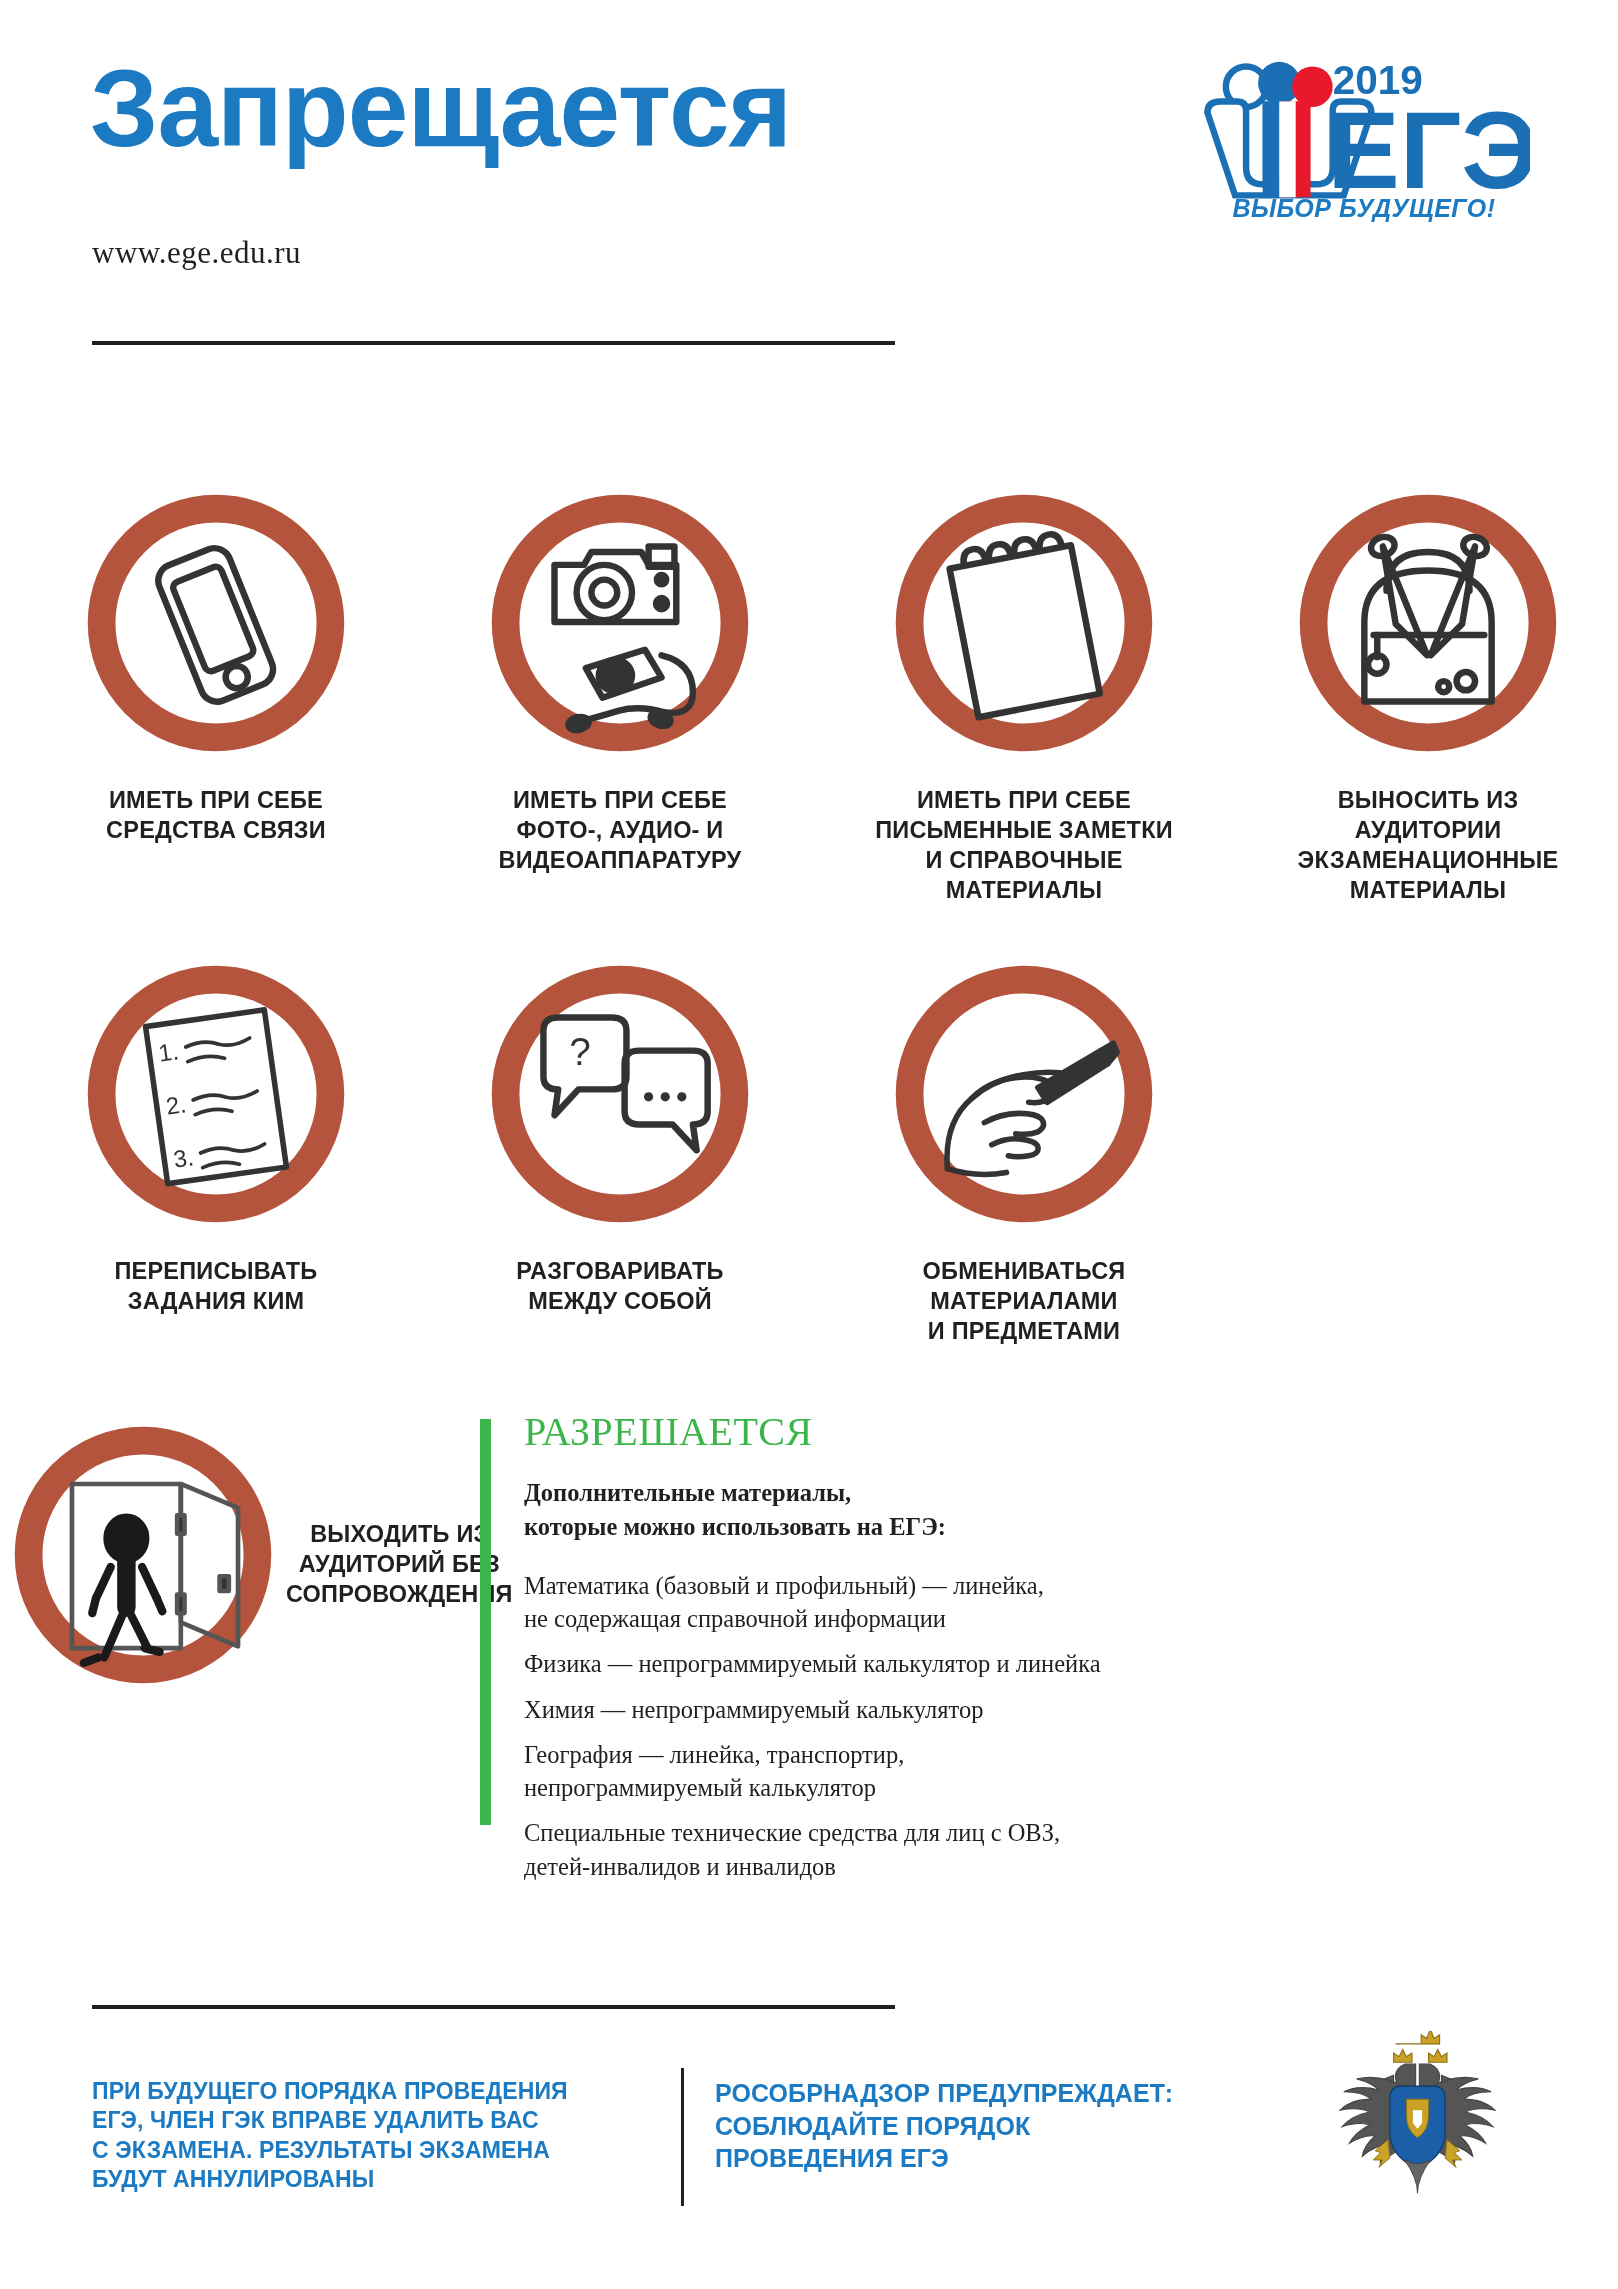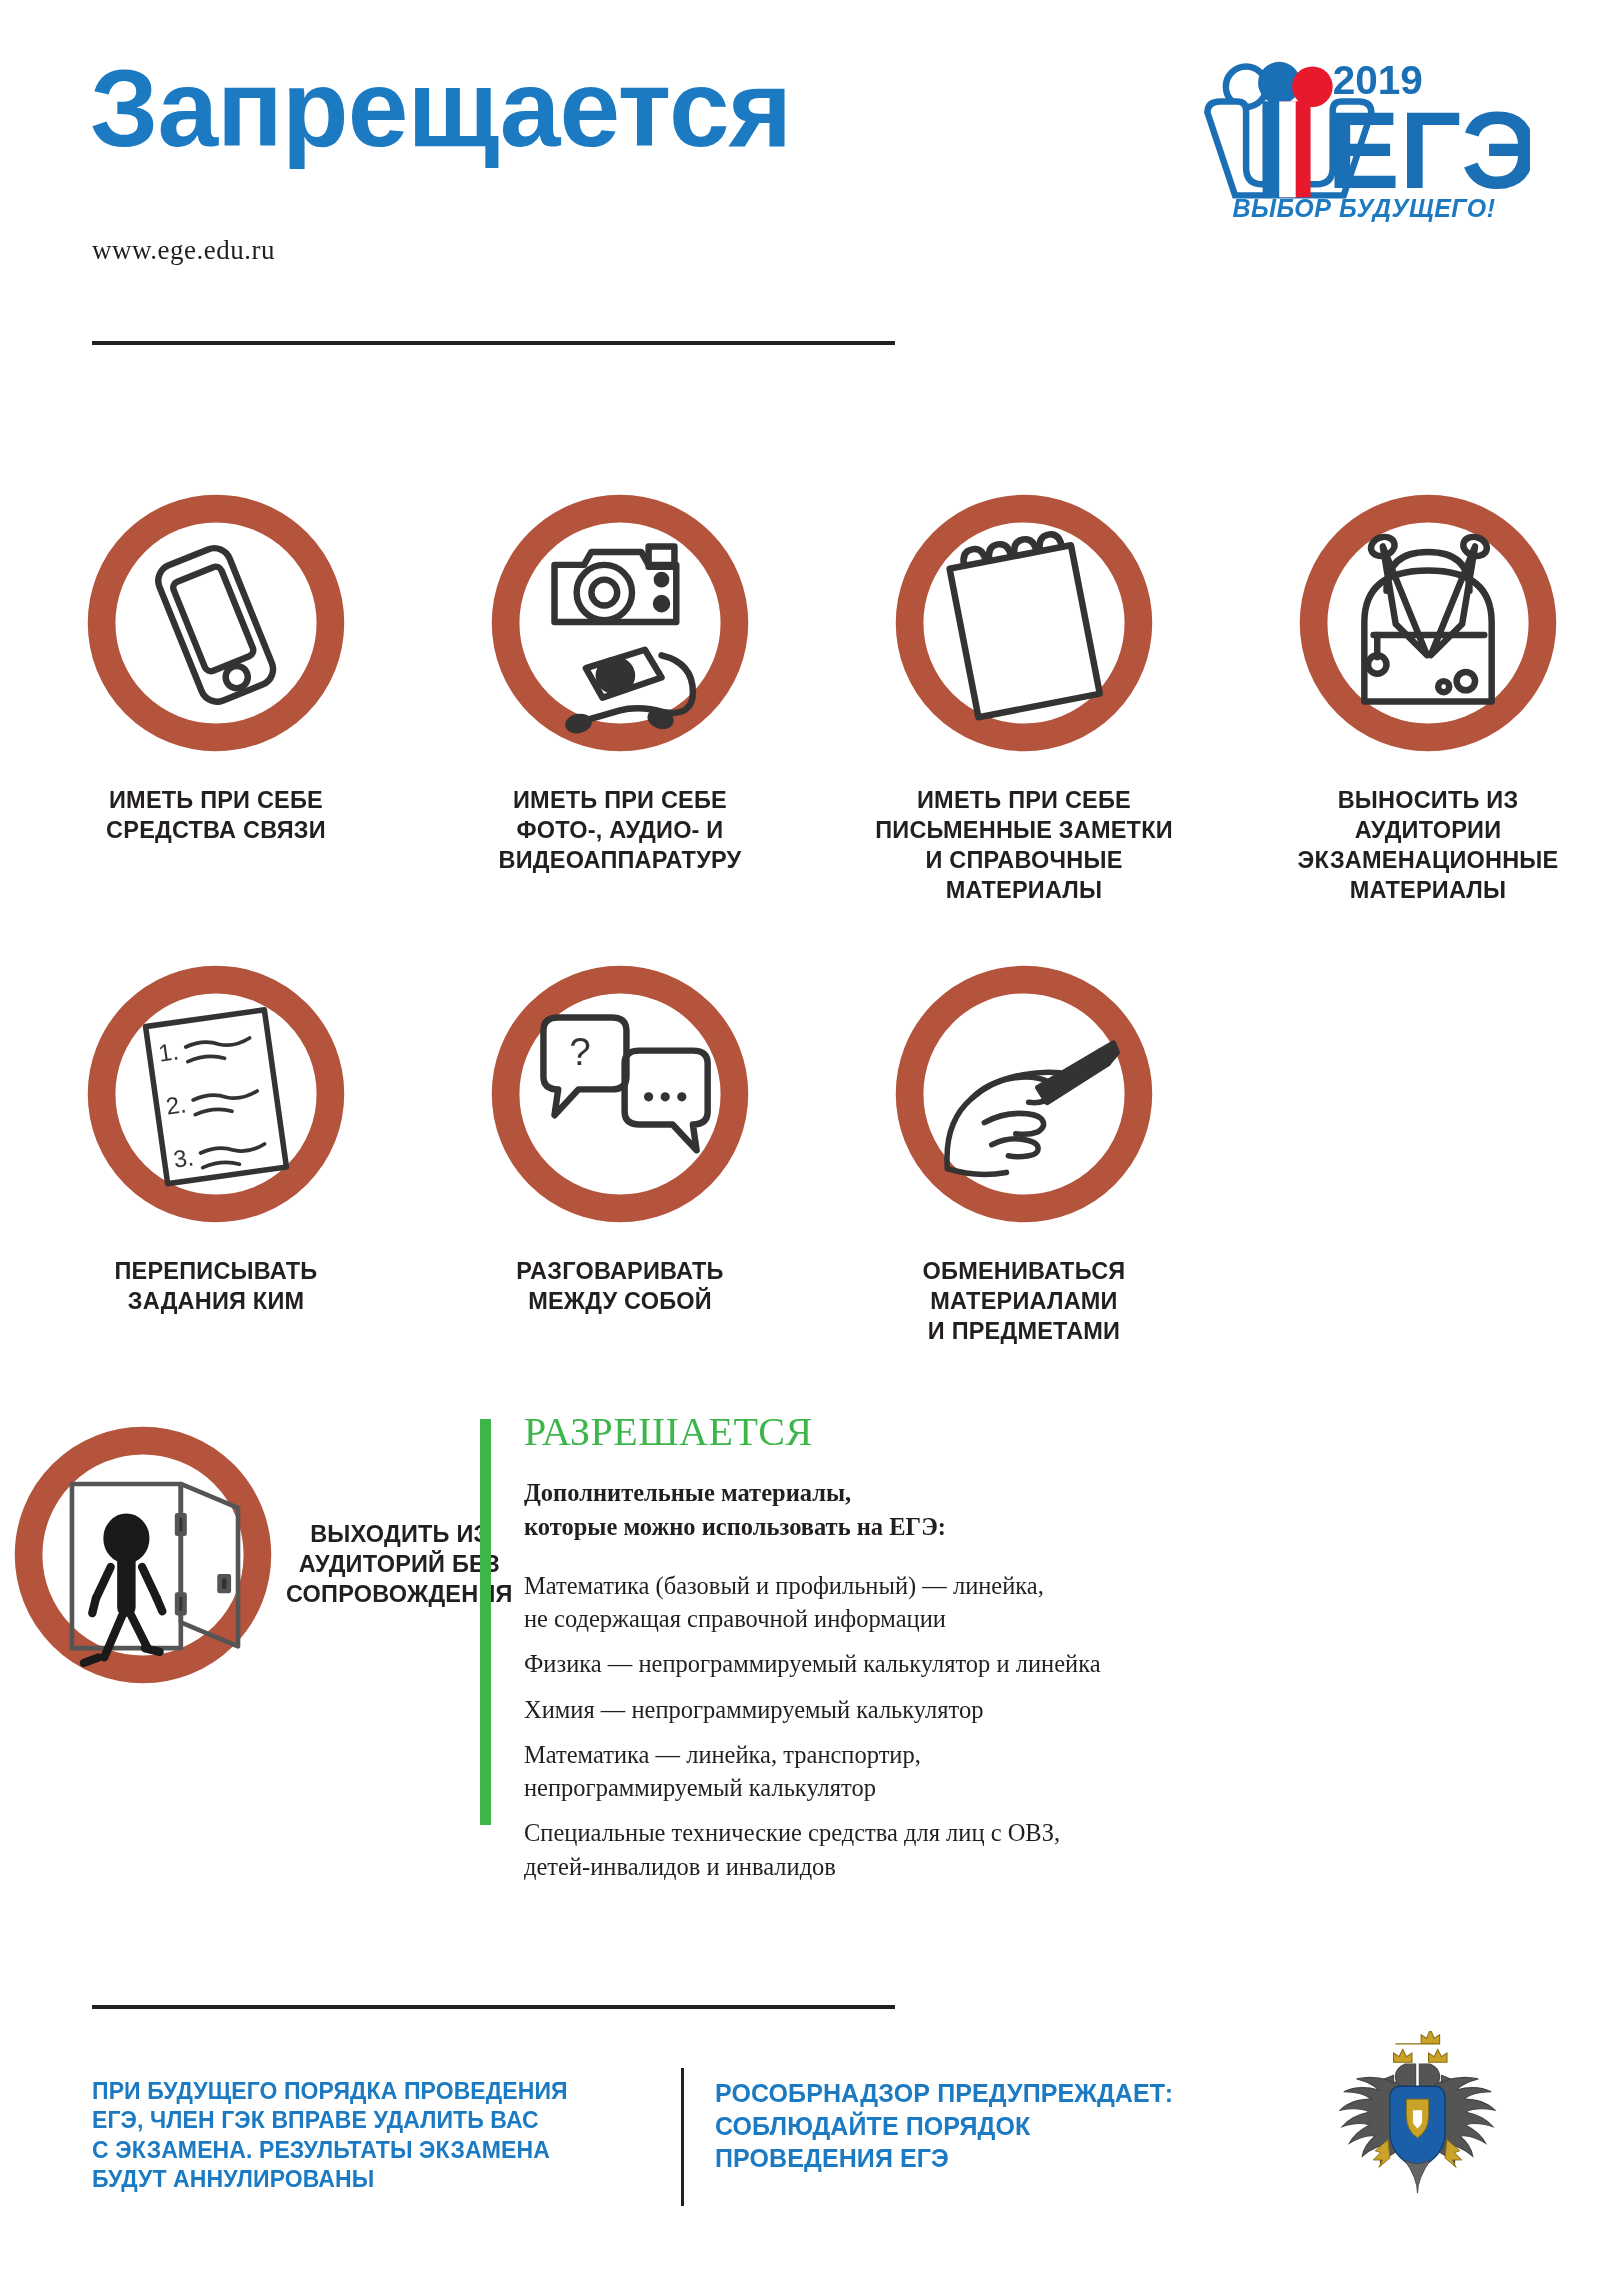--- a/index.html
+++ b/index.html
@@ -39,7 +39,7 @@
     position: absolute;
     left: 92px;
     top: 235px;
-    font-size: 27px;
+    font-size: 31px;
     color: #231f20;
     font-family: "Liberation Serif", serif;
     letter-spacing: 0.5px;

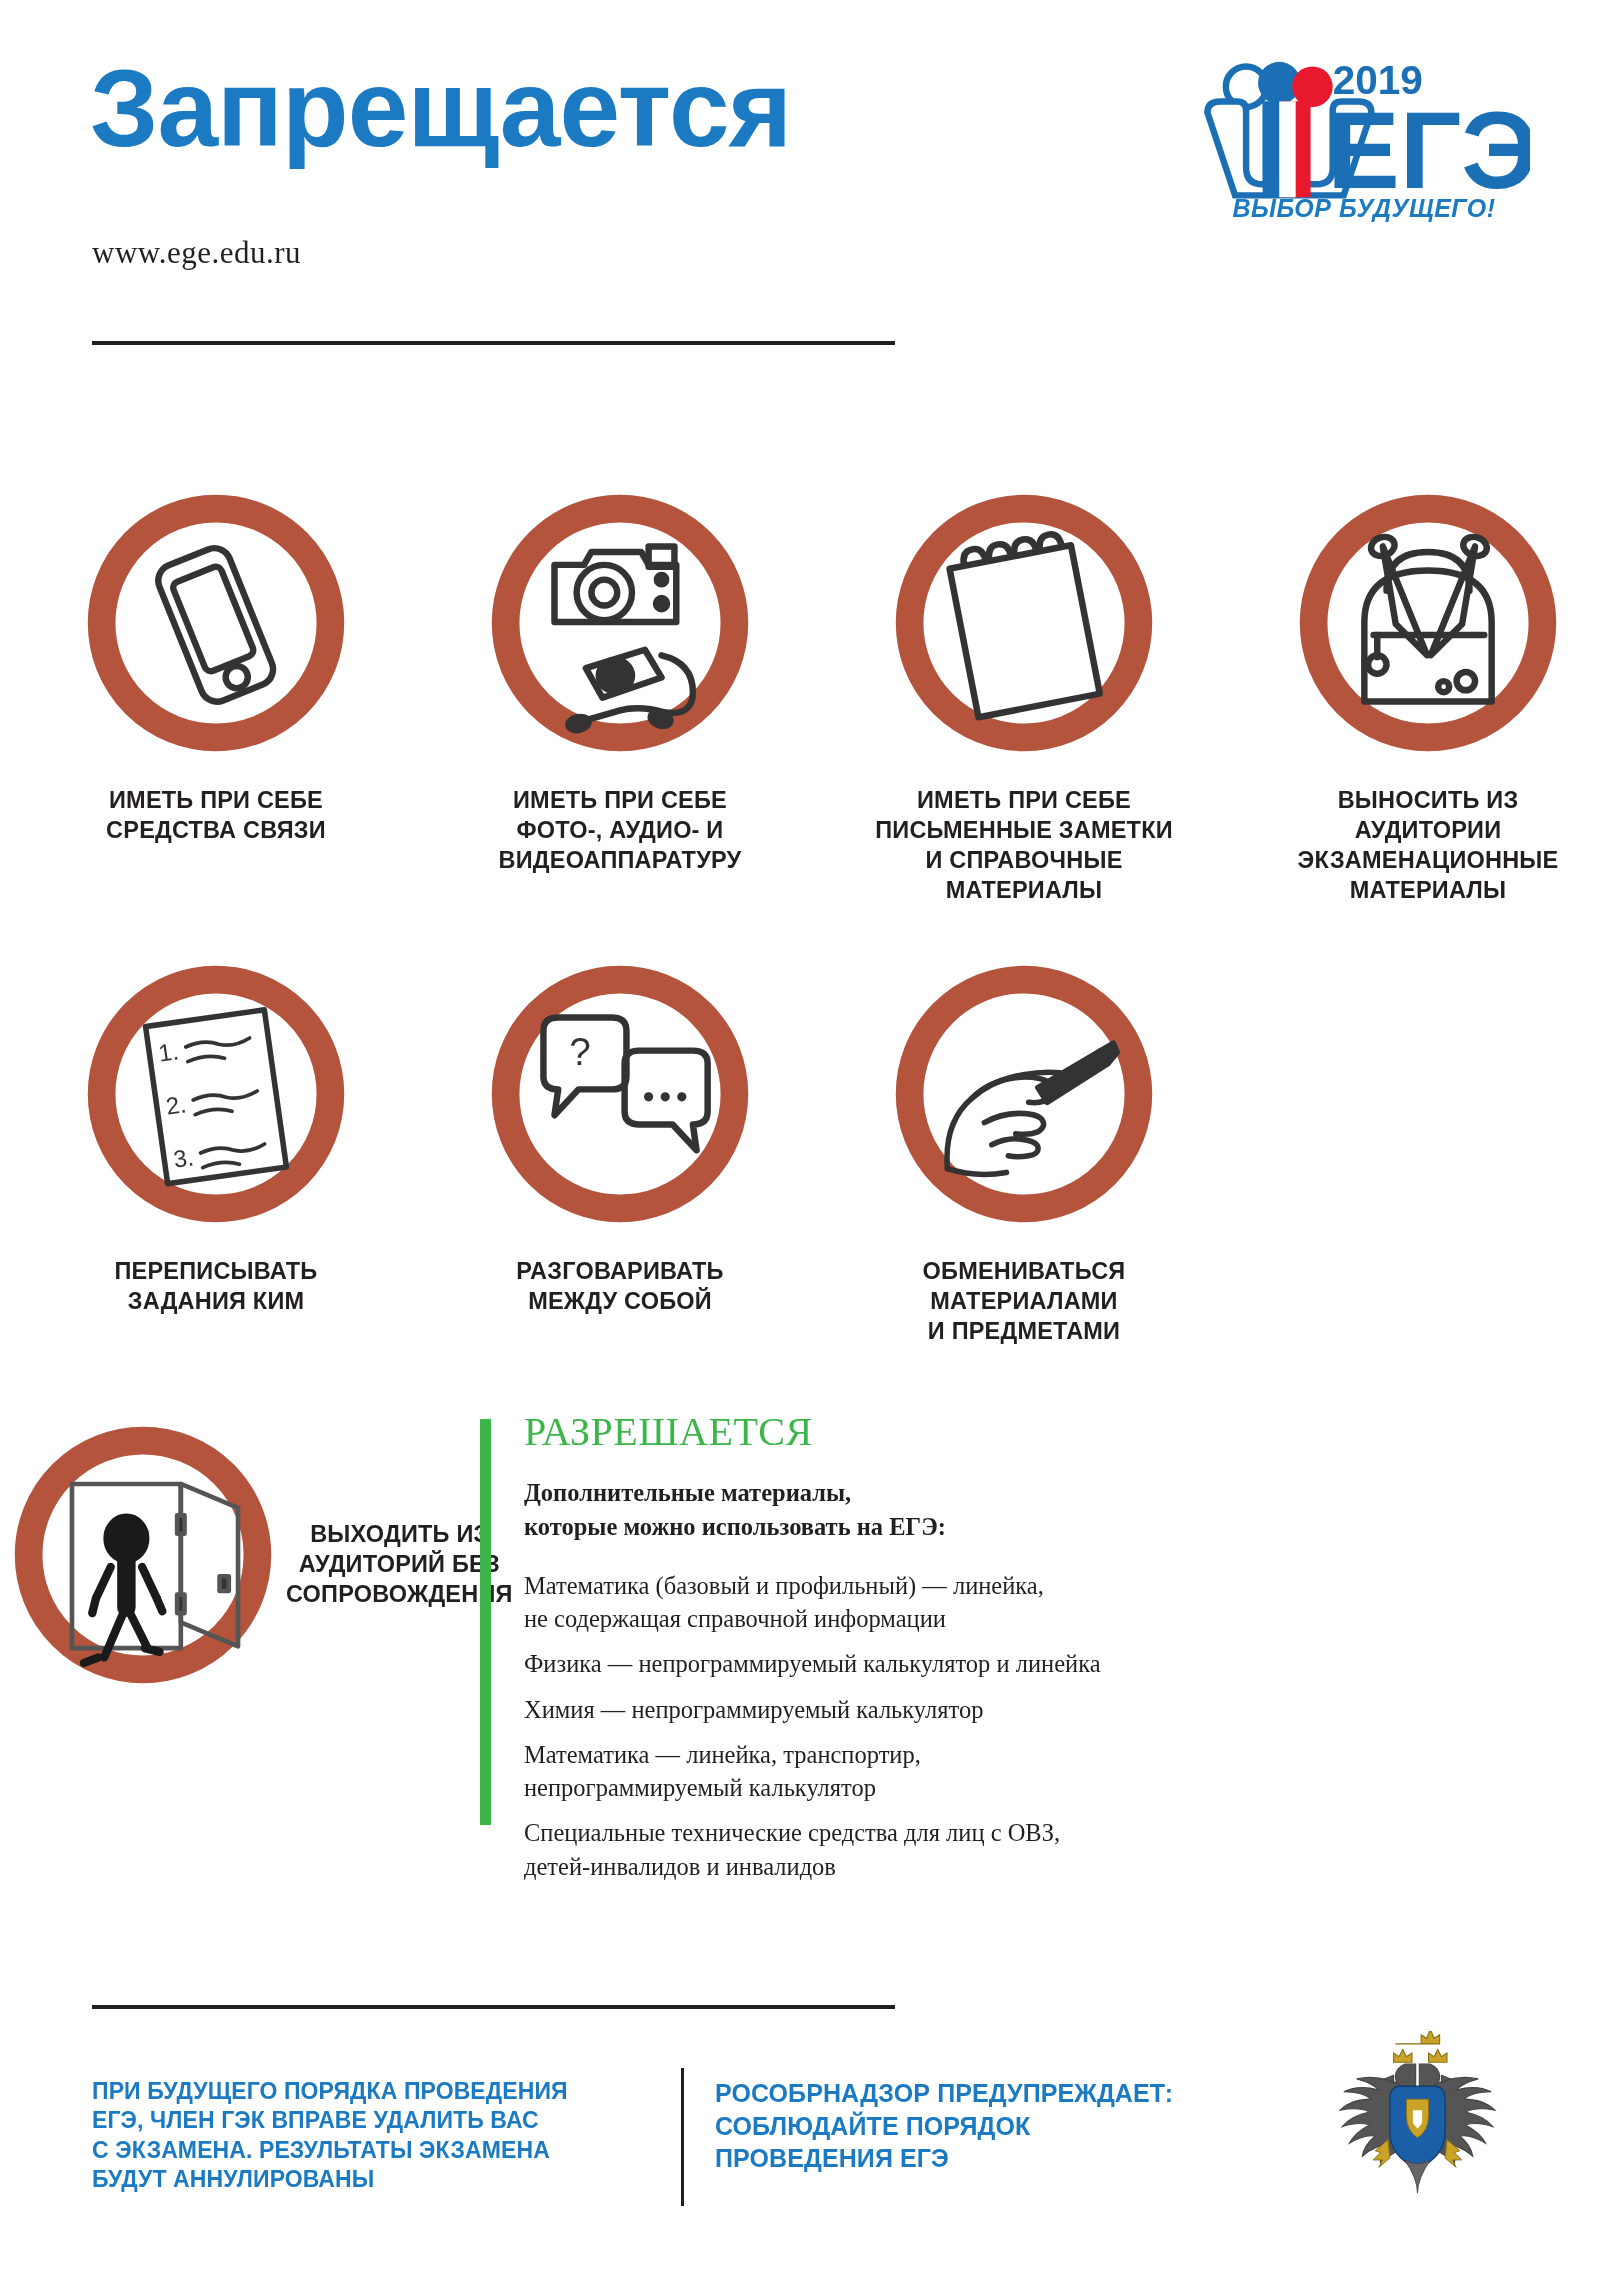--- a/index.html
+++ b/index.html
@@ -424,7 +424,7 @@
 не содержащая справочной информации</div>
       <div class="allowed-item">Физика — непрограммируемый калькулятор и линейка</div>
       <div class="allowed-item">Химия — непрограммируемый калькулятор</div>
-      <div class="allowed-item">Математика — линейка, транспортир,
+      <div class="allowed-item">География — линейка, транспортир,
 непрограммируемый калькулятор</div>
       <div class="allowed-item">Специальные технические средства для лиц с ОВЗ,
 детей-инвалидов и инвалидов</div>

